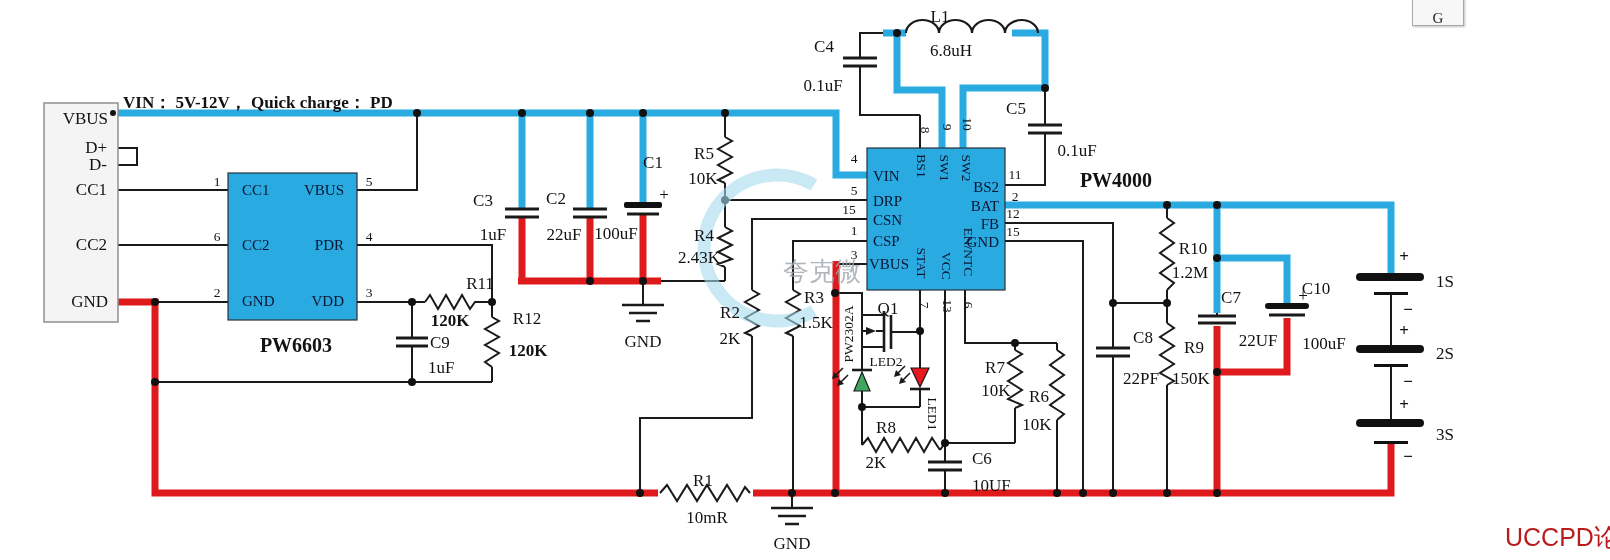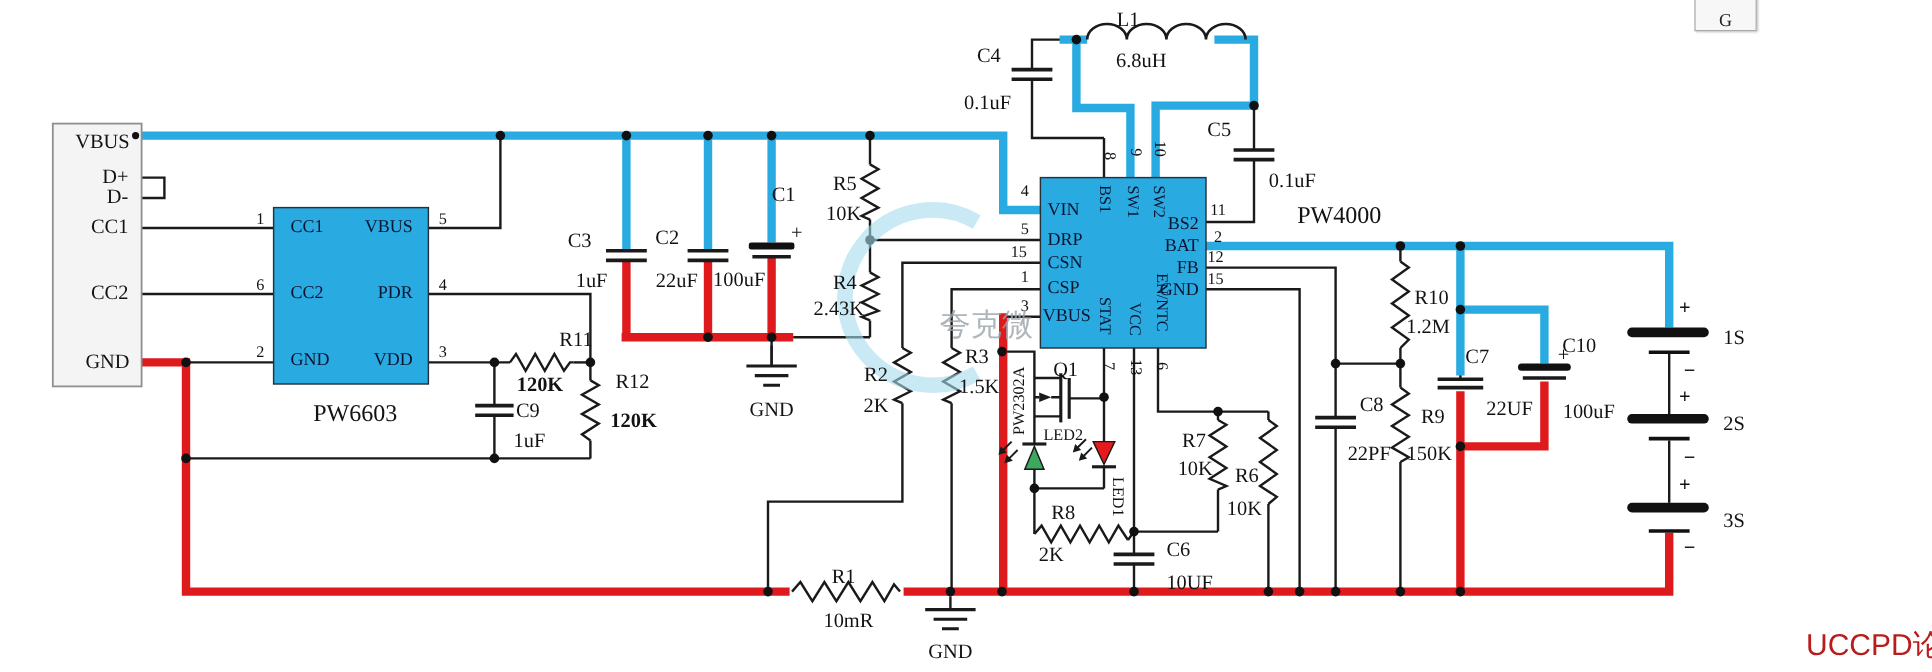--- a/index.html
+++ b/index.html
@@ -229,6 +229,7 @@
   <path d="M814,185 A73,73 0 1 0 814,311" stroke="#a5dbef" stroke-width="13" fill="none" opacity="0.6"></path>
 </svg>
 
+<i class="L la b" style="left:123px;top:102px">VIN： 5V-12V， Quick charge： PD</i>
 
 <i class="L ra" style="left:108px;top:118px">VBUS</i>
 <i class="L ra" style="left:107px;top:147px">D+</i>

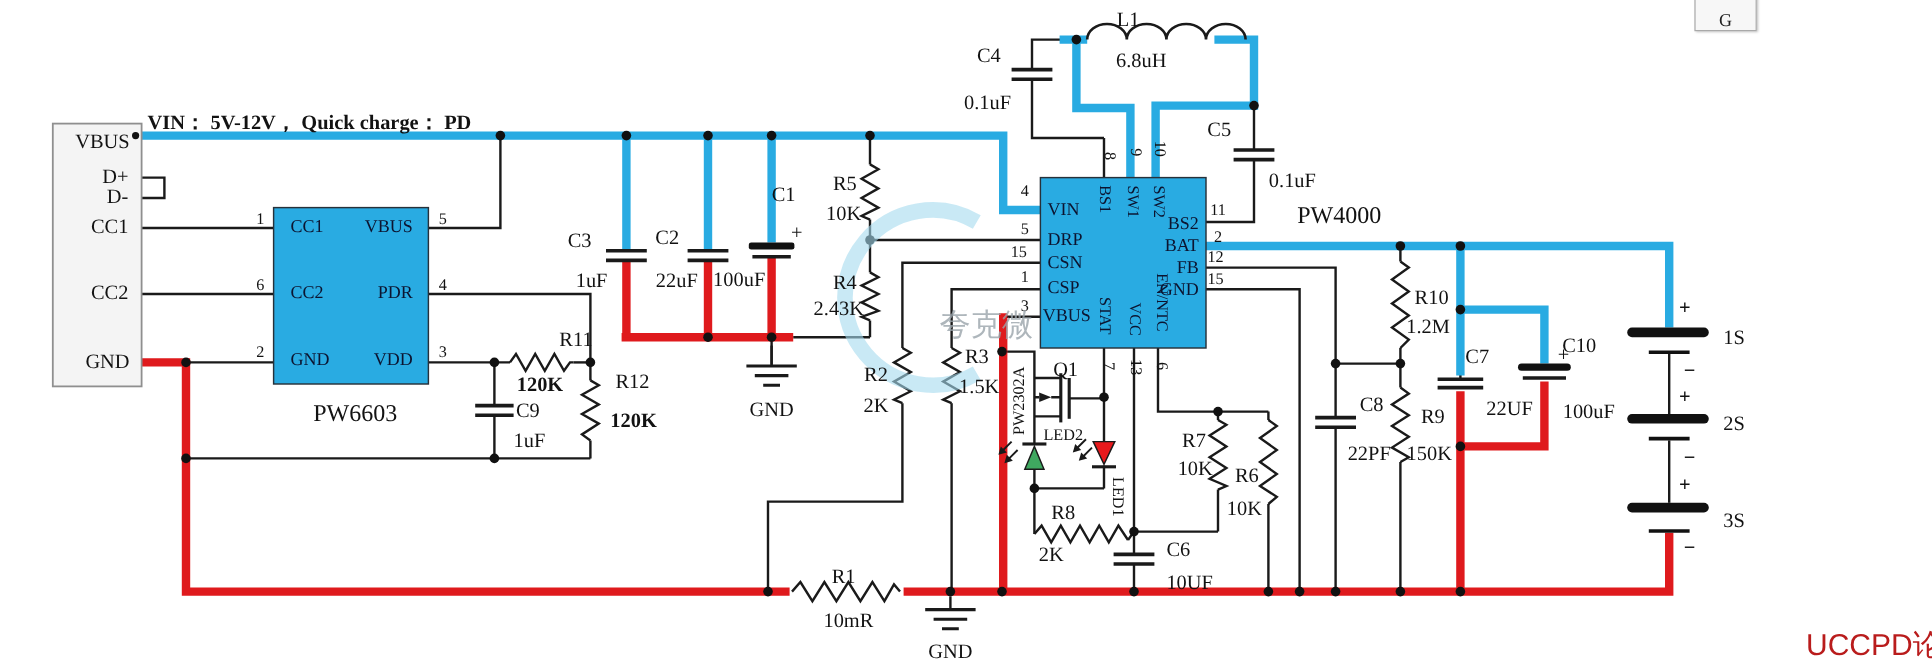--- a/index.html
+++ b/index.html
@@ -12,7 +12,7 @@
   .ra{transform:translate(-100%,-50%);}
   .sm{font-size:13.5px;}
   .b{font-weight:bold;}
-  .big{font-size:20px;font-weight:normal;text-align:right;}
+  .big{font-size:20px;font-weight:bold;text-align:right;}
   .in{font-size:15px;color:#0c1430;}
   .insm{font-size:13.5px;color:#0c1430;}
   .rot{transform:translate(-50%,-50%) rotate(90deg);}

